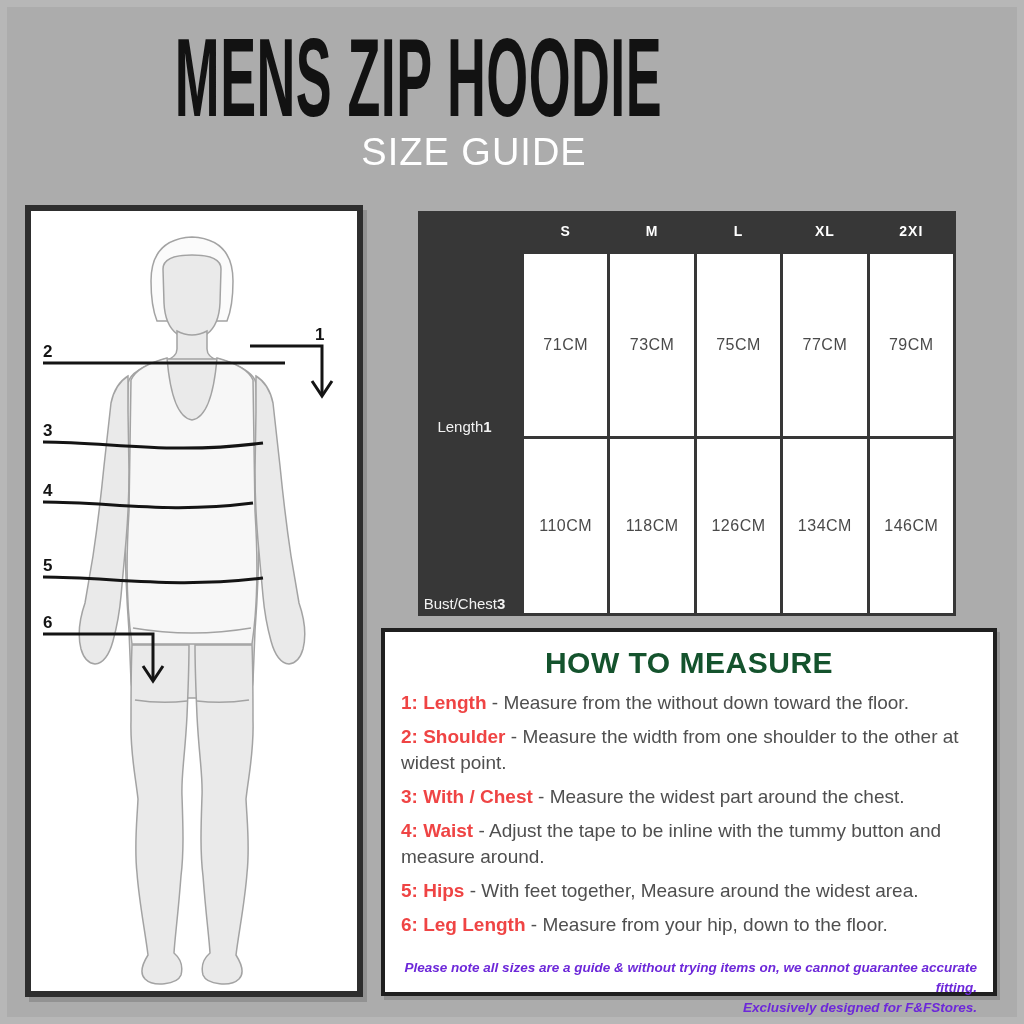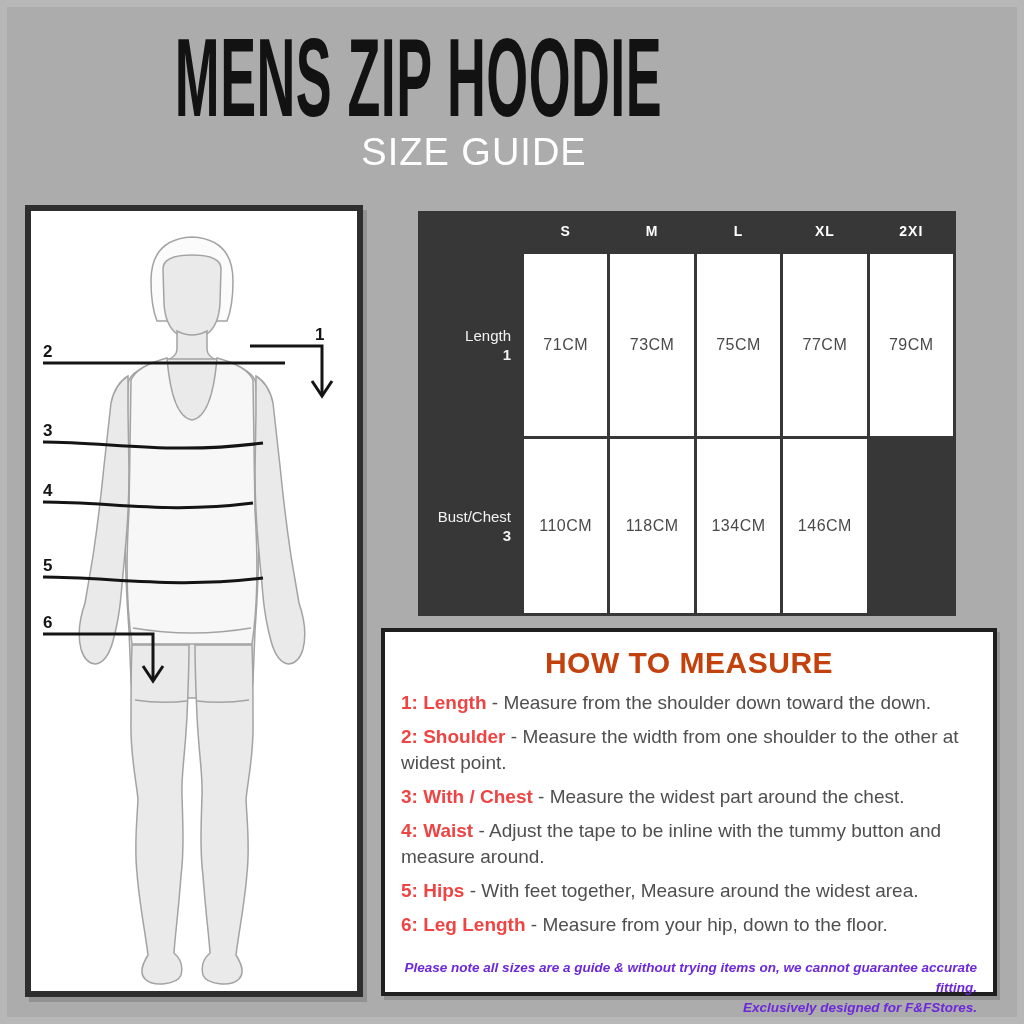--- a/index.html
+++ b/index.html
@@ -43,7 +43,7 @@
   }
   .sz-corner{background:#373737;}
   .sz-label{
-    background:#373737;color:#f2f2f2;display:flex;flex-direction:column;
+    background:#373737;color:#f2f2f2;display:flex;flex-direction:row;
     justify-content:center;align-items:flex-end;padding-right:10px;
     font-size:15px;line-height:1.3;box-sizing:border-box;
   }

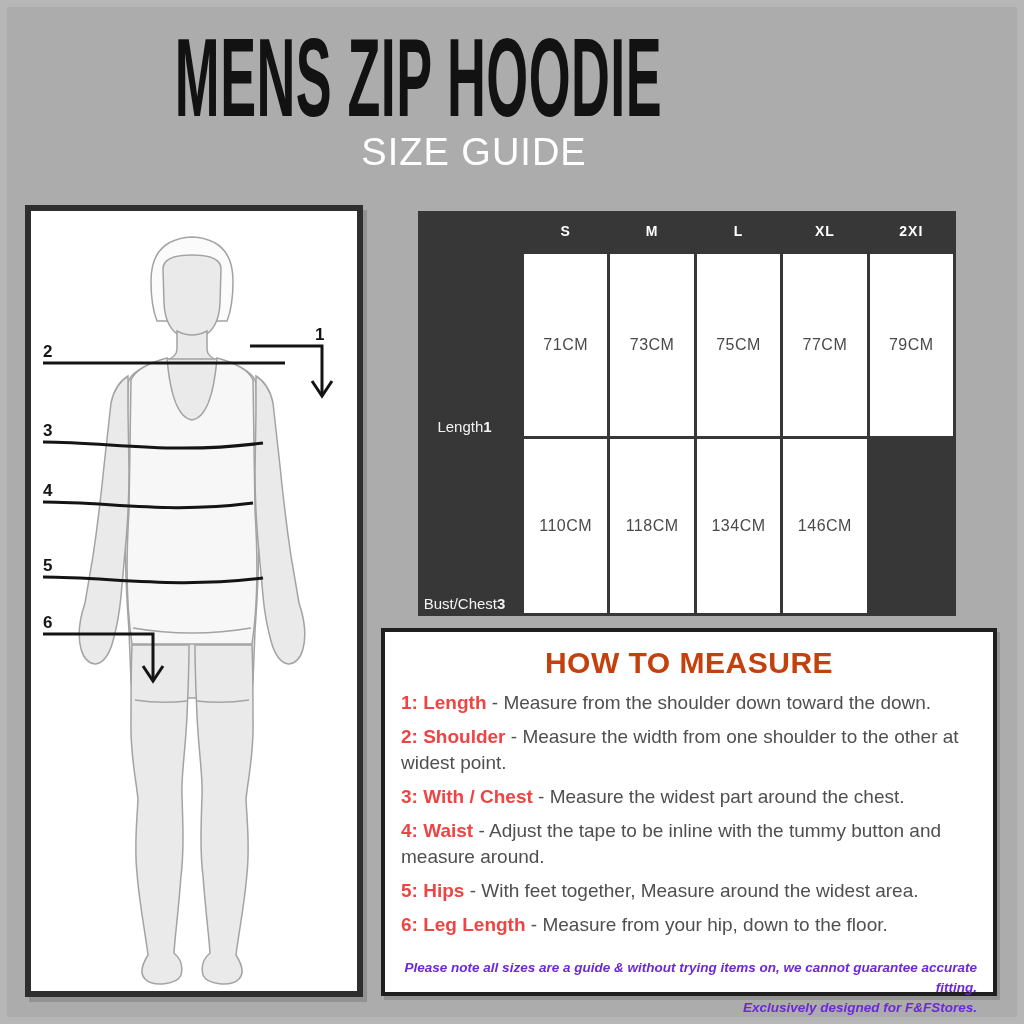--- a/index.html
+++ b/index.html
@@ -150,6 +150,7 @@
   </div>
   <div class="sz-cell">110CM</div>
   <div class="sz-cell">118CM</div>
+  <div class="sz-cell">126CM</div>
   <div class="sz-cell">134CM</div>
   <div class="sz-cell">146CM</div>
 </div>

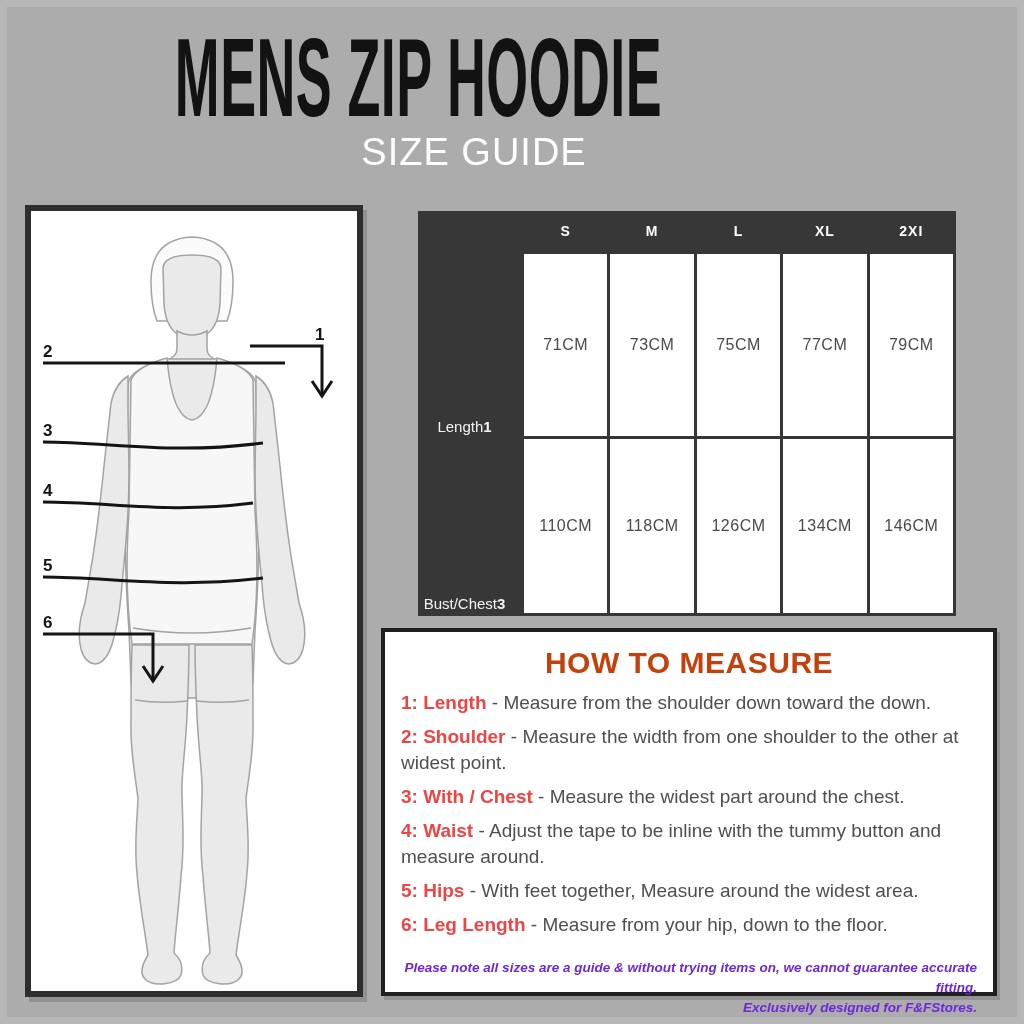--- a/index.html
+++ b/index.html
@@ -60,7 +60,7 @@
     padding:10px 16px 8px 16px;
   }
   .measure-title{
-    text-align:center;font-size:30px;font-weight:700;color:#c2410c;
+    text-align:center;font-size:30px;font-weight:700;color:#14532d;
     letter-spacing:.5px;margin:4px 0 10px 0;
   }
   .mi{font-size:19px;line-height:26px;margin:0 0 8px 0;color:#4f4f4f;}

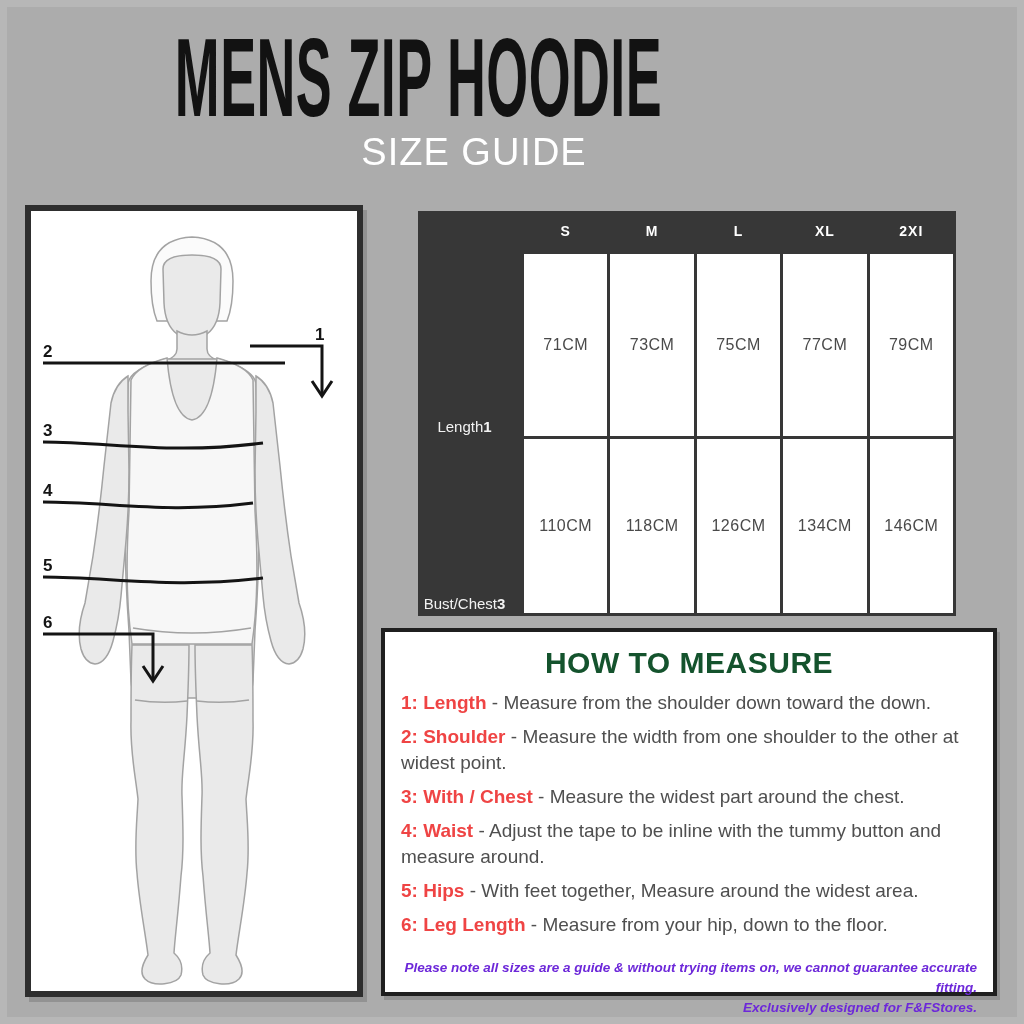--- a/index.html
+++ b/index.html
@@ -158,7 +158,7 @@
 <div class="measure-box">
   <div class="measure-title">HOW TO MEASURE</div>
 
-  <div class="mi"><b>1: Length</b><span> - Measure from the shoulder down toward the down.</span></div>
+  <div class="mi"><b>1: Length</b><span> - Measure from the without down toward the floor.</span></div>
   <div class="mi"><b>2: Shoulder</b><span> - Measure the width from one shoulder to the other at widest point.</span></div>
   <div class="mi"><b>3: With / Chest</b><span> - Measure the widest part around the chest.</span></div>
   <div class="mi"><b>4: Waist</b><span> - Adjust the tape to be inline with the tummy button and measure around.</span></div>

